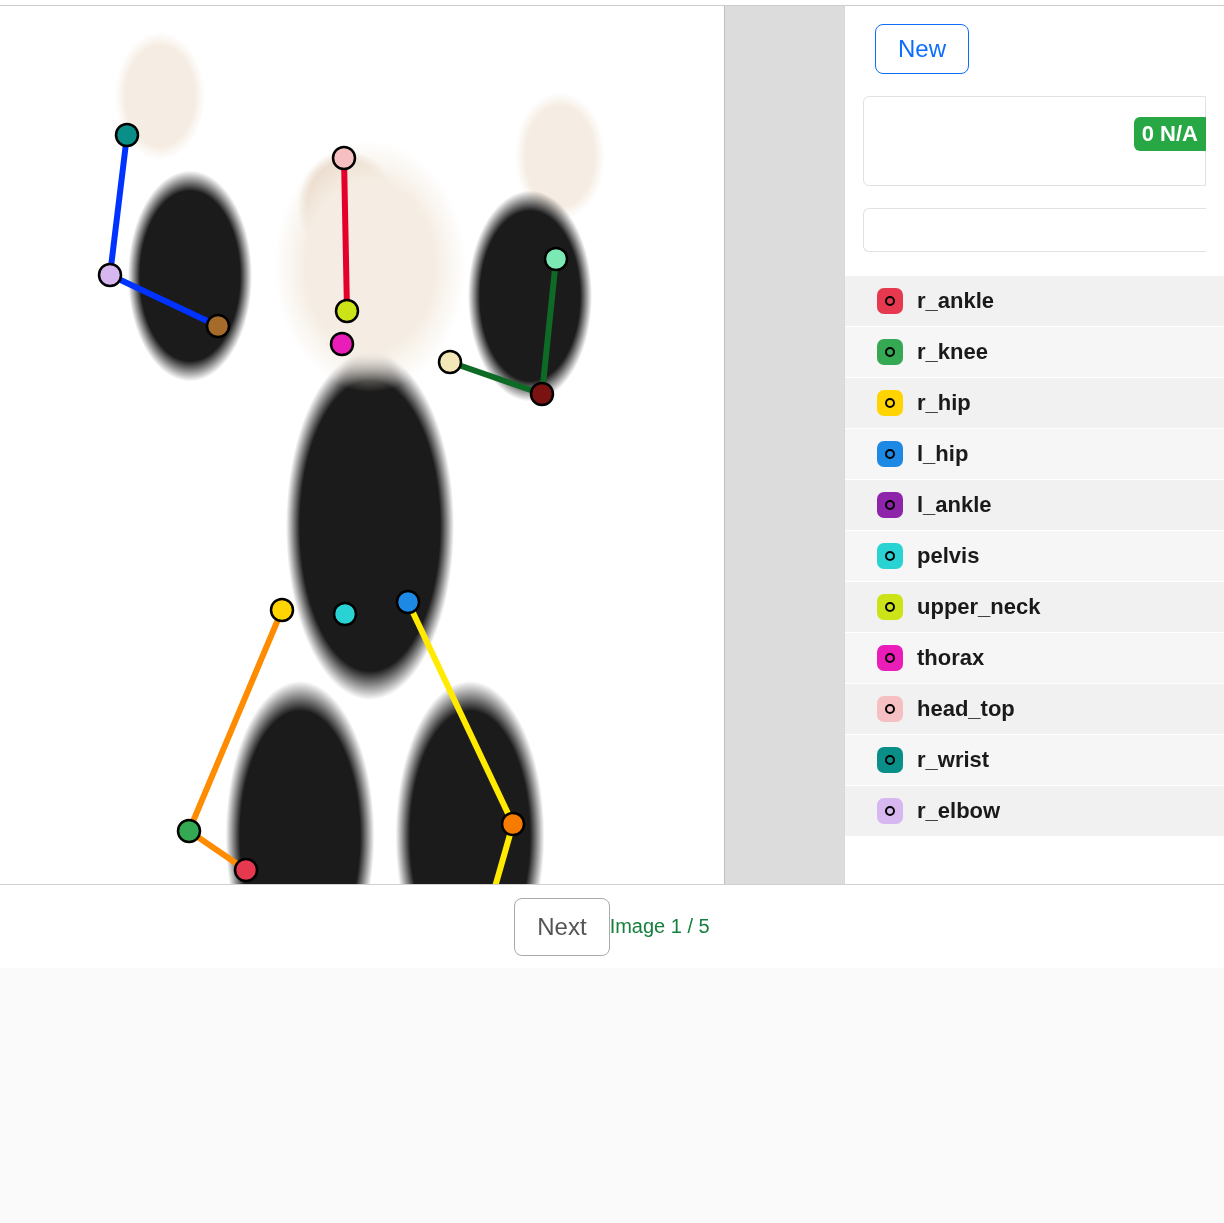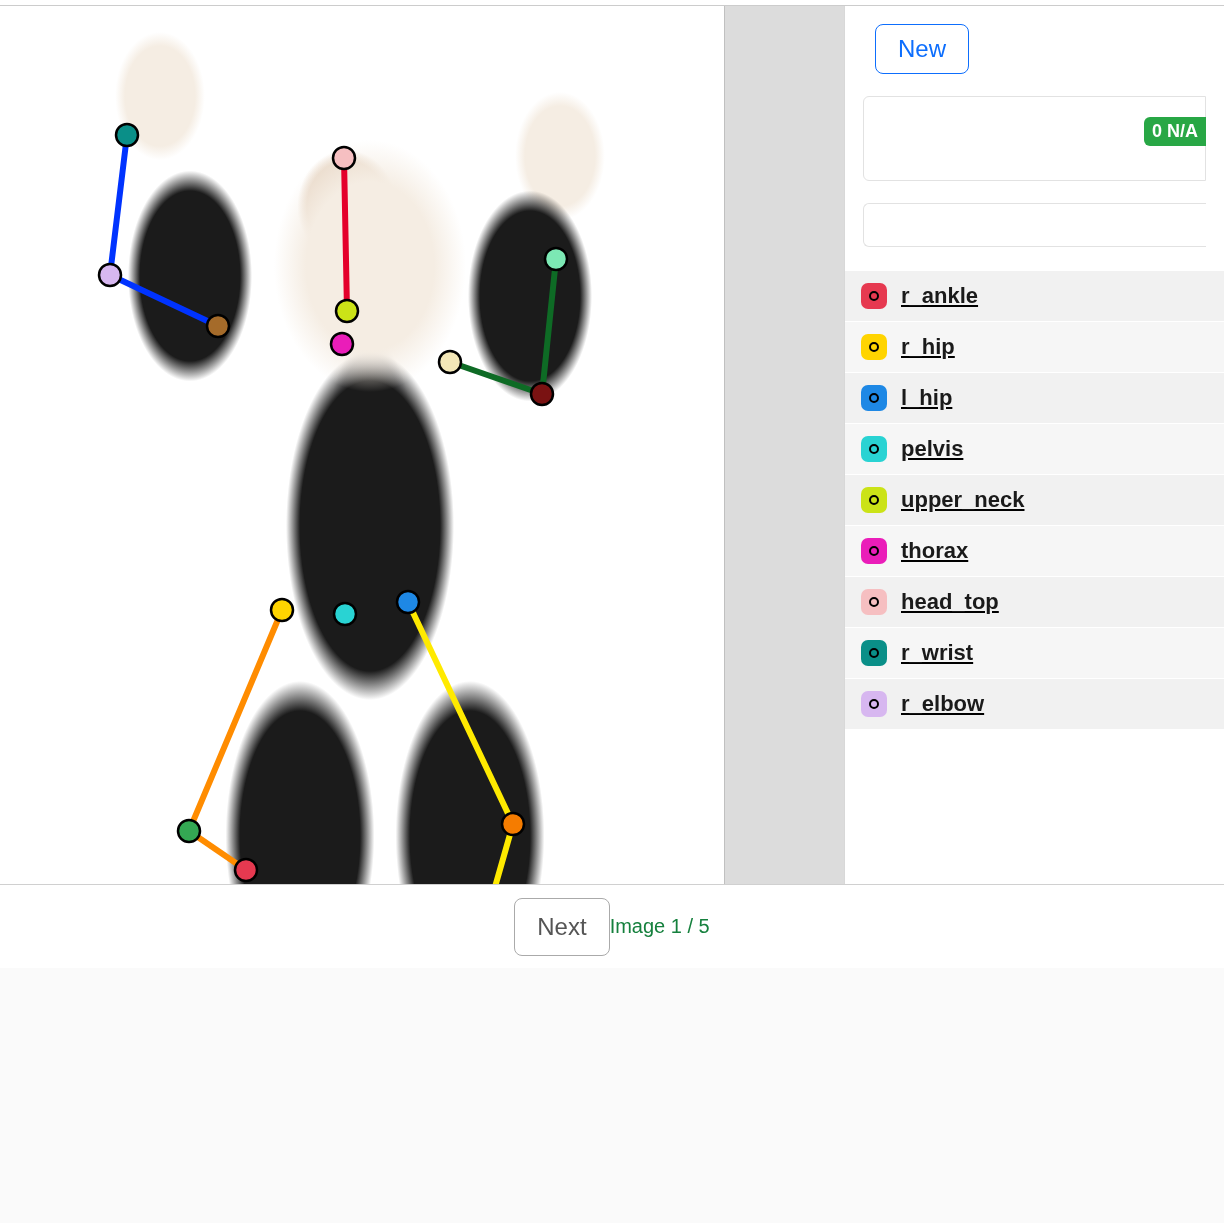--- a/index.html
+++ b/index.html
@@ -102,7 +102,7 @@
     background: #28a745;
     color: #fff;
     font-weight: 700;
-    font-size: 18px;
+    font-size: 22px;
     padding: 4px 8px;
     border-radius: 6px 0 0 6px;
     margin-right: -1px;

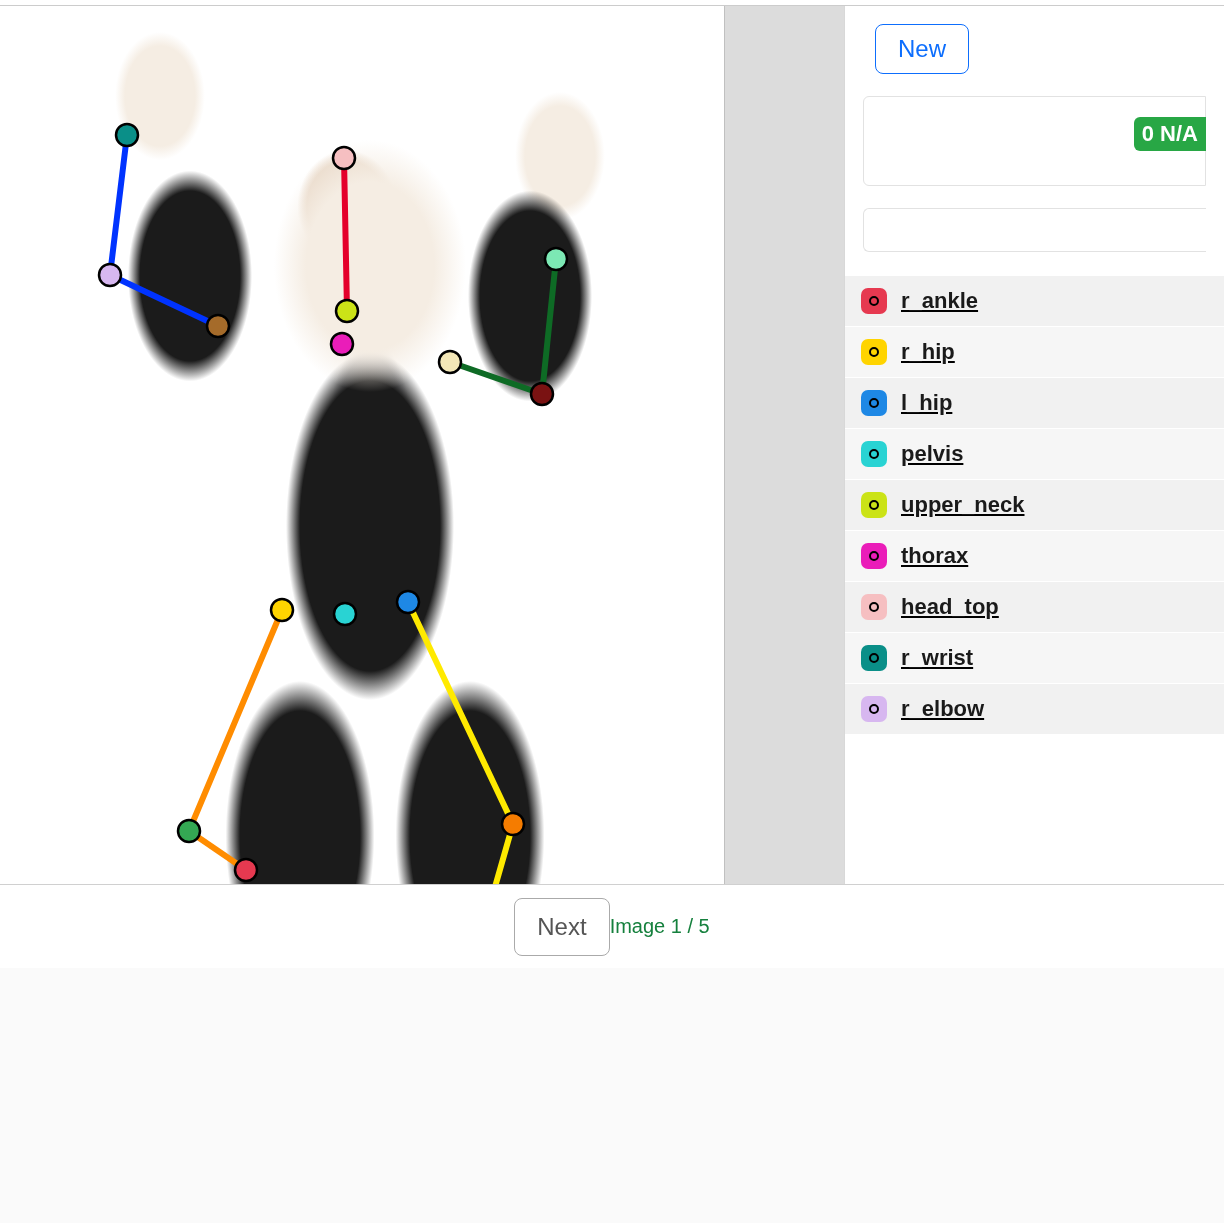--- a/index.html
+++ b/index.html
@@ -127,11 +127,10 @@
     display: flex;
     align-items: center;
     gap: 14px;
-    padding: 12px 16px;
+    padding: 12px 32px;
     background: #f1f1f1;
     border-bottom: 1px solid #fff;
     cursor: pointer;
-    text-decoration: underline;
   }
   .kp-row:nth-child(even) { background: #f6f6f6; }
 

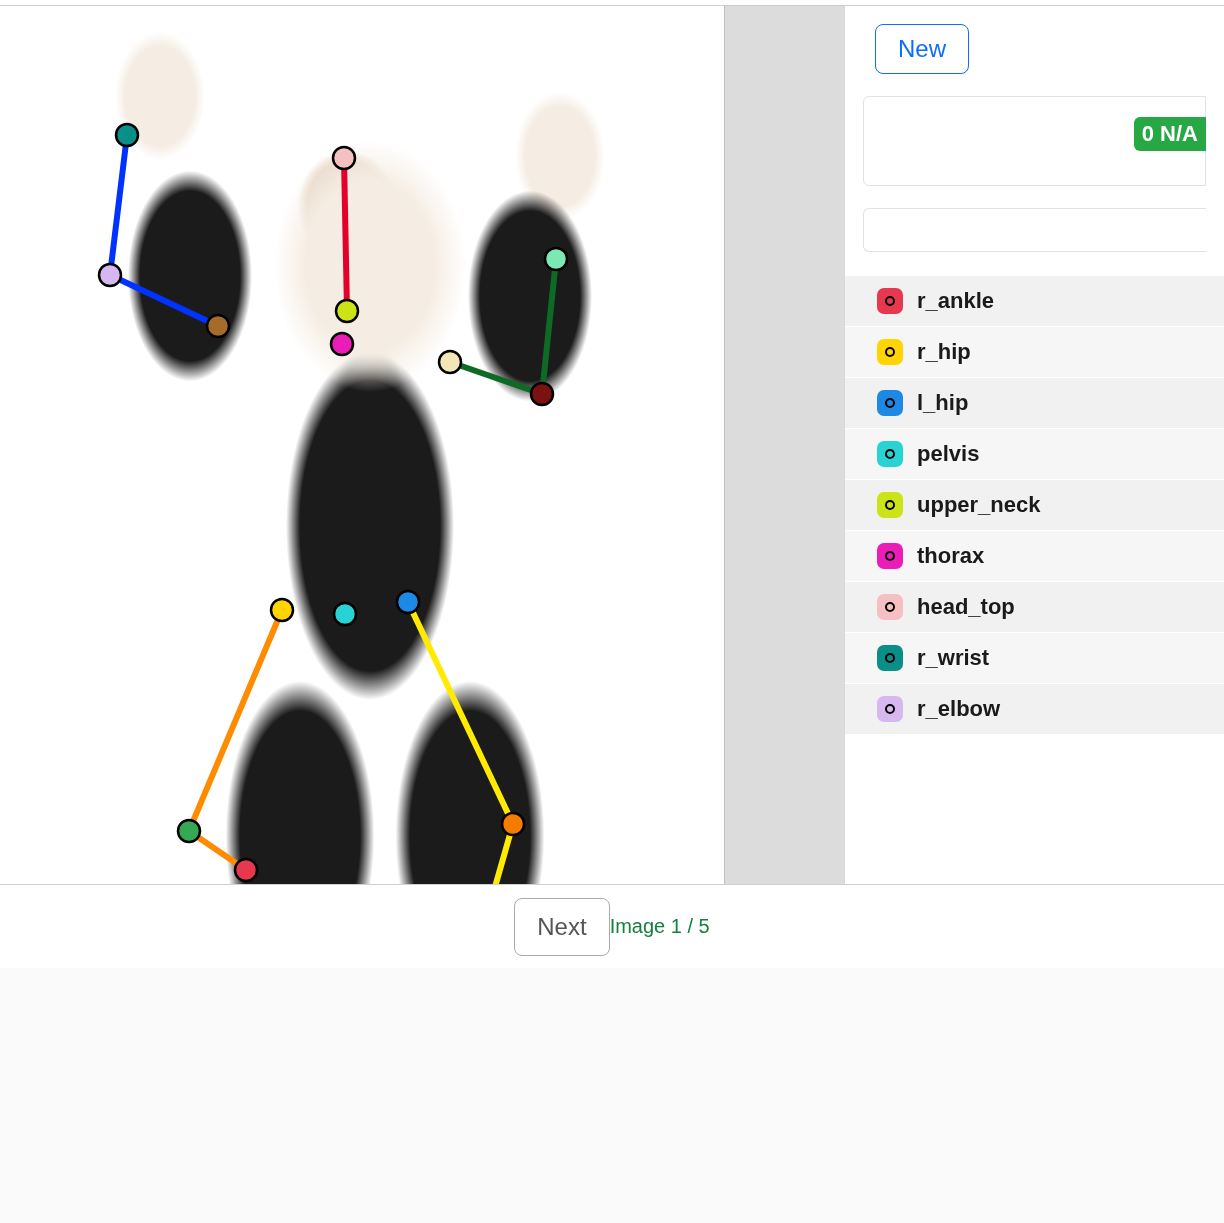--- a/index.html
+++ b/index.html
@@ -238,6 +238,12 @@
             <span class="kp-label">r_ankle</span>
           </div>
           <div class="kp-row">
+            <div class="color-dot" style="background: rgb(52, 168, 83);">
+              <div class="color-dot-inner"></div>
+            </div>
+            <span class="kp-label">r_knee</span>
+          </div>
+          <div class="kp-row">
             <div class="color-dot" style="background: rgb(255, 212, 0);">
               <div class="color-dot-inner"></div>
             </div>

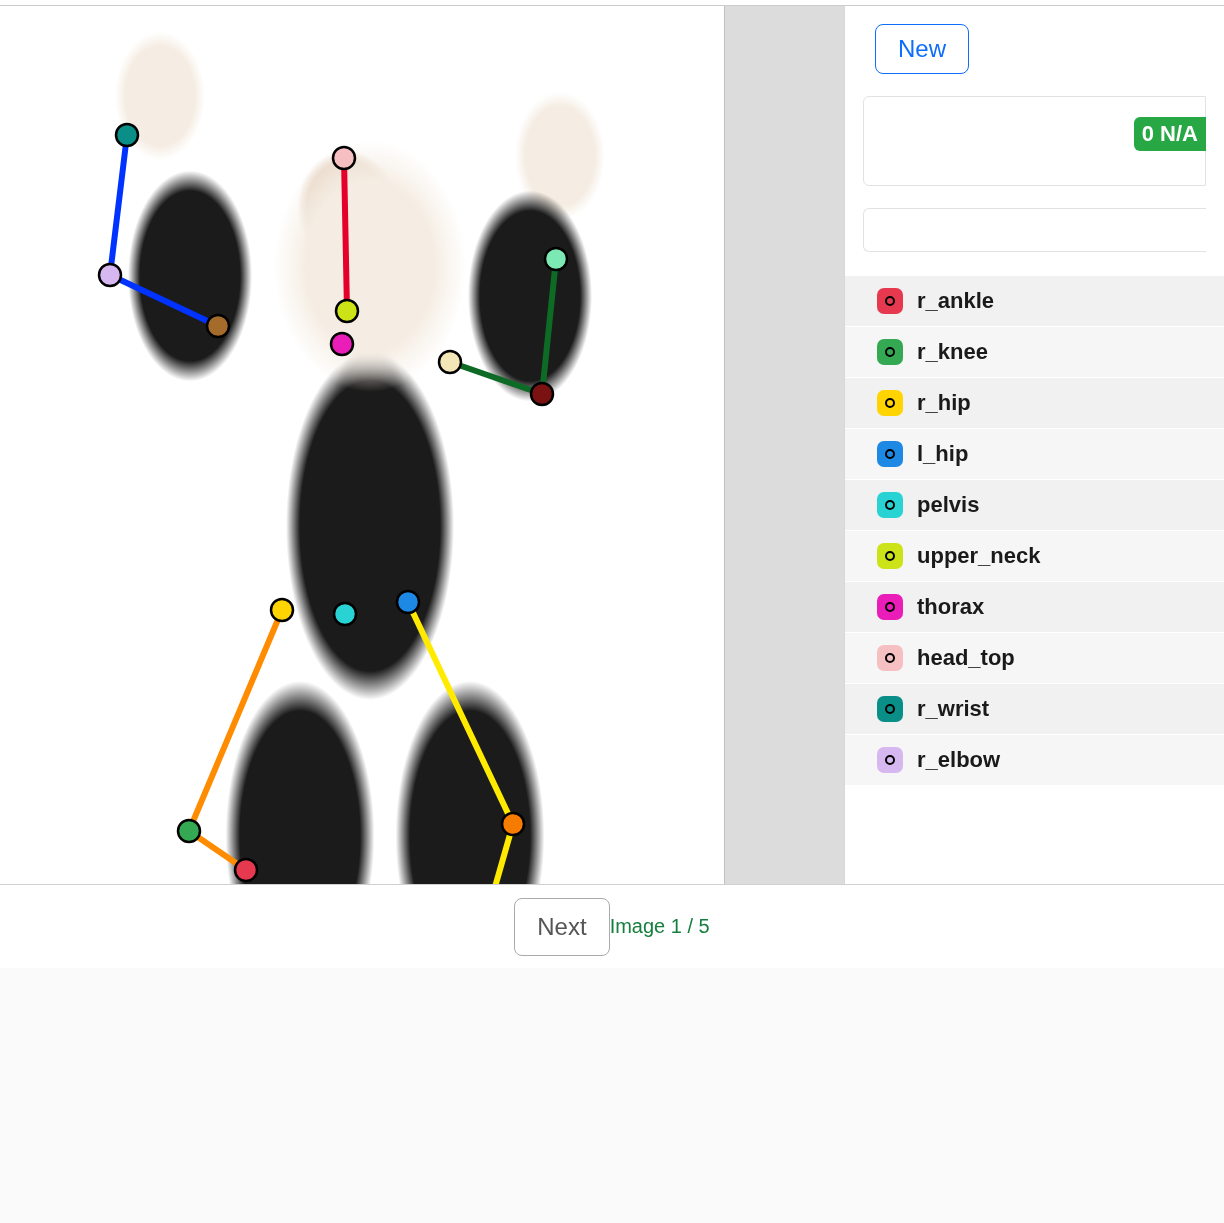--- a/index.html
+++ b/index.html
@@ -256,6 +256,12 @@
             <span class="kp-label">l_hip</span>
           </div>
           <div class="kp-row">
+            <div class="color-dot" style="background: rgb(142, 36, 170);">
+              <div class="color-dot-inner"></div>
+            </div>
+            <span class="kp-label">l_ankle</span>
+          </div>
+          <div class="kp-row">
             <div class="color-dot" style="background: rgb(41, 211, 211);">
               <div class="color-dot-inner"></div>
             </div>

